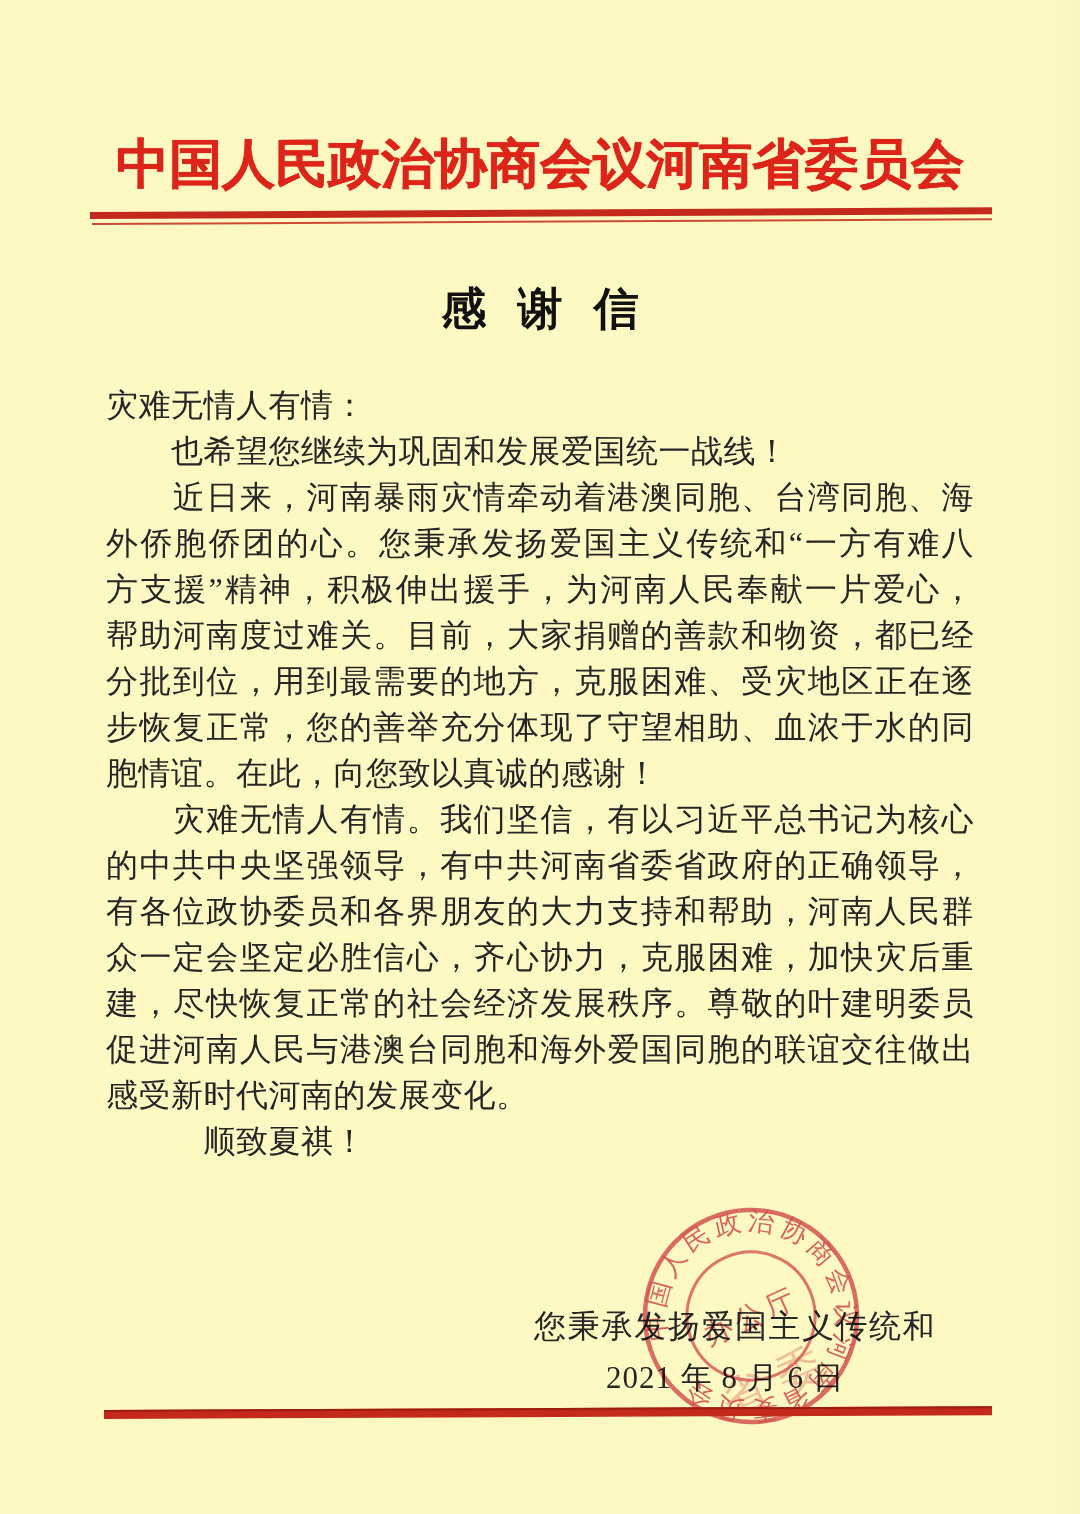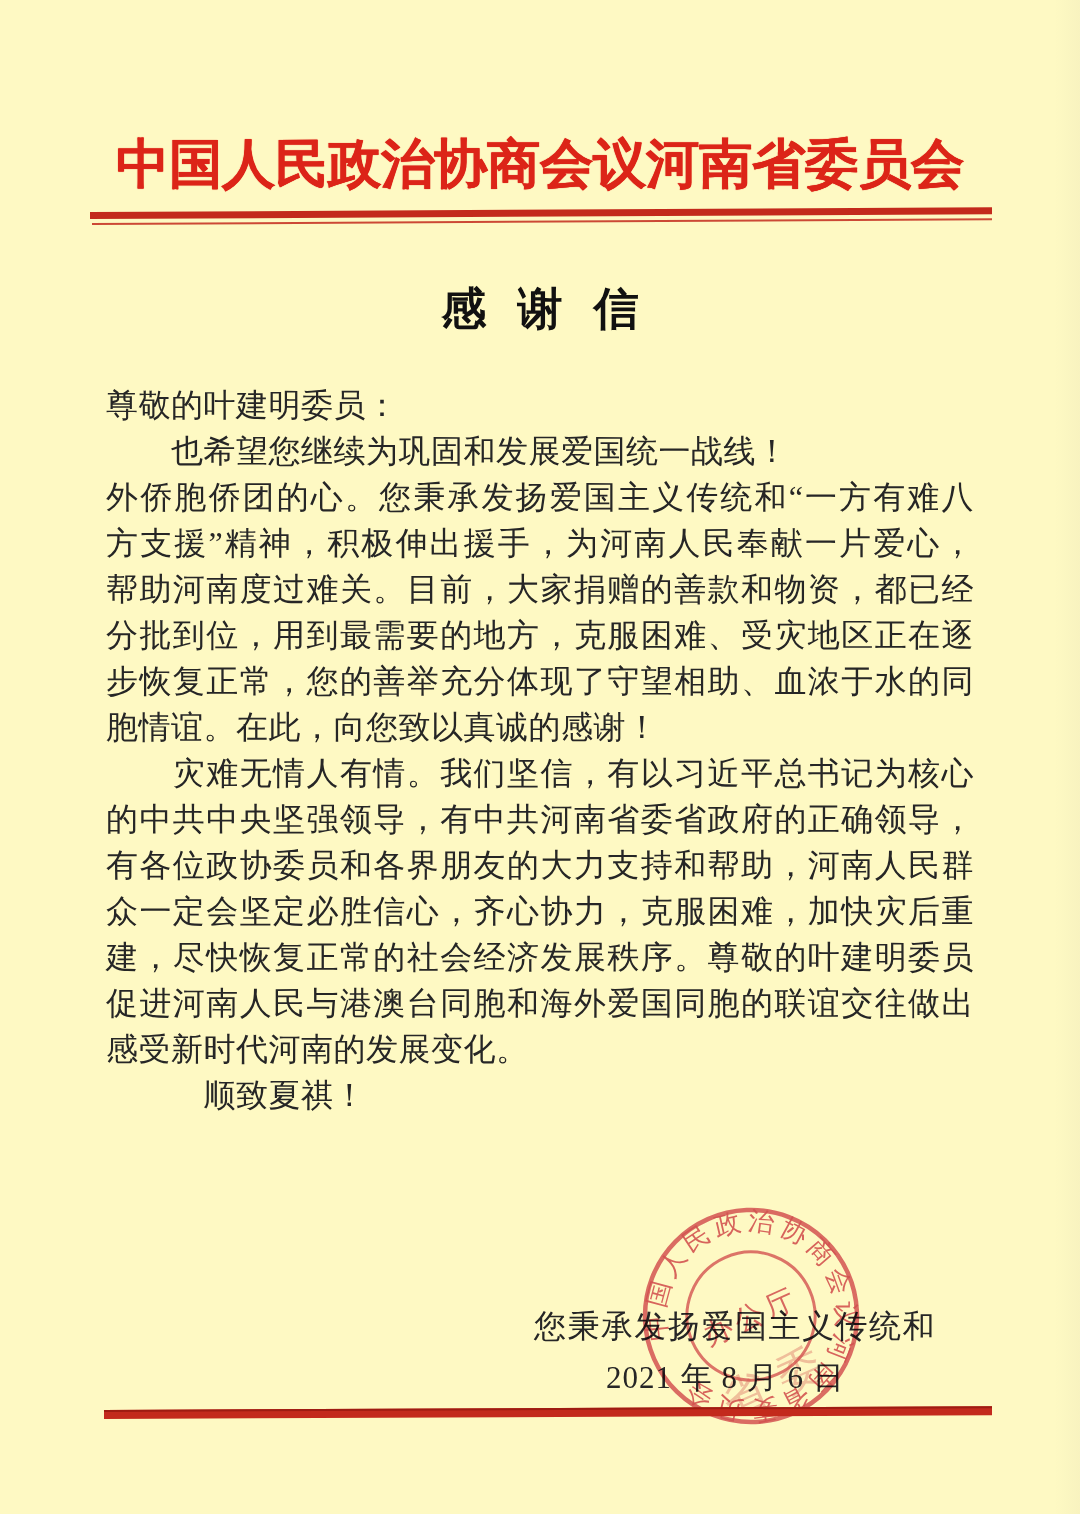--- a/index.html
+++ b/index.html
@@ -124,7 +124,7 @@
   <h2 class="doc-title">感 谢 信</h2>
 
   <div class="body-text">
-    <div class="line">尊敬的叶建明委员：</div>
+    <div class="line">灾难无情人有情：</div>
     <div class="line">　　也希望您继续为巩固和发展爱国统一战线！</div>
     <div class="line j">外侨胞侨团的心。您秉承发扬爱国主义传统和“一方有难八</div>
     <div class="line j">方支援”精神，积极伸出援手，为河南人民奉献一片爱心，</div>

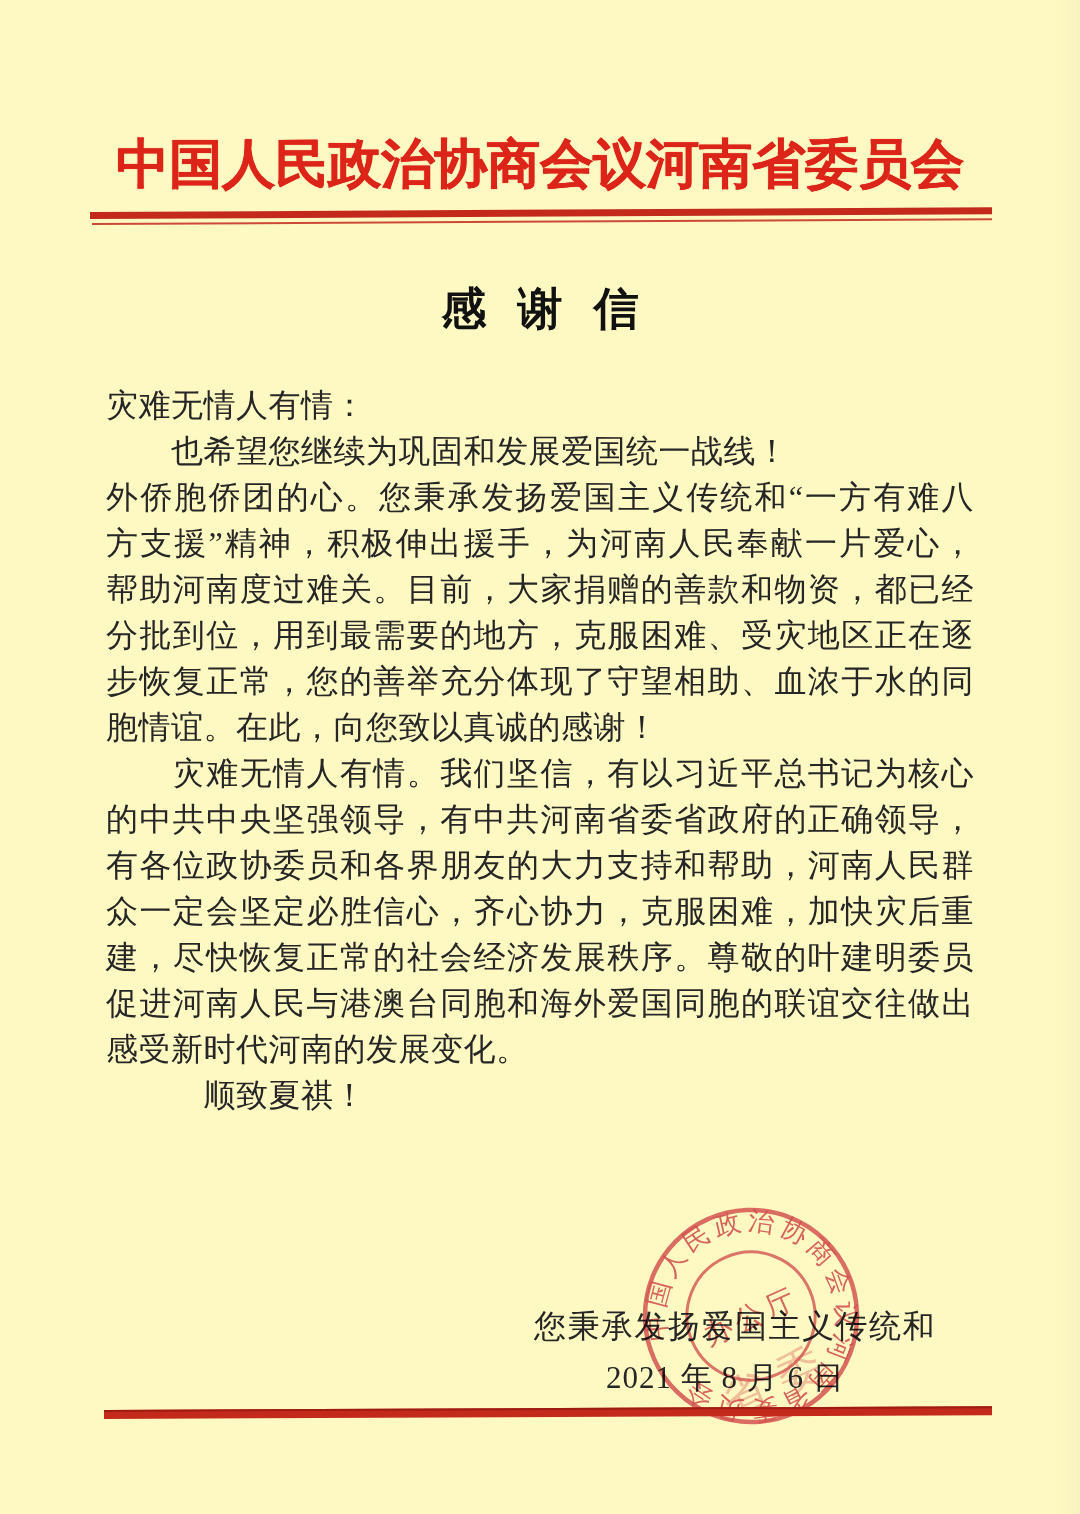--- a/index.html
+++ b/index.html
@@ -126,6 +126,7 @@
   <div class="body-text">
     <div class="line">灾难无情人有情：</div>
     <div class="line">　　也希望您继续为巩固和发展爱国统一战线！</div>
+    <div class="line j">　　近日来，河南暴雨灾情牵动着港澳同胞、台湾同胞、海</div>
     <div class="line j">外侨胞侨团的心。您秉承发扬爱国主义传统和“一方有难八</div>
     <div class="line j">方支援”精神，积极伸出援手，为河南人民奉献一片爱心，</div>
     <div class="line j">帮助河南度过难关。目前，大家捐赠的善款和物资，都已经</div>

